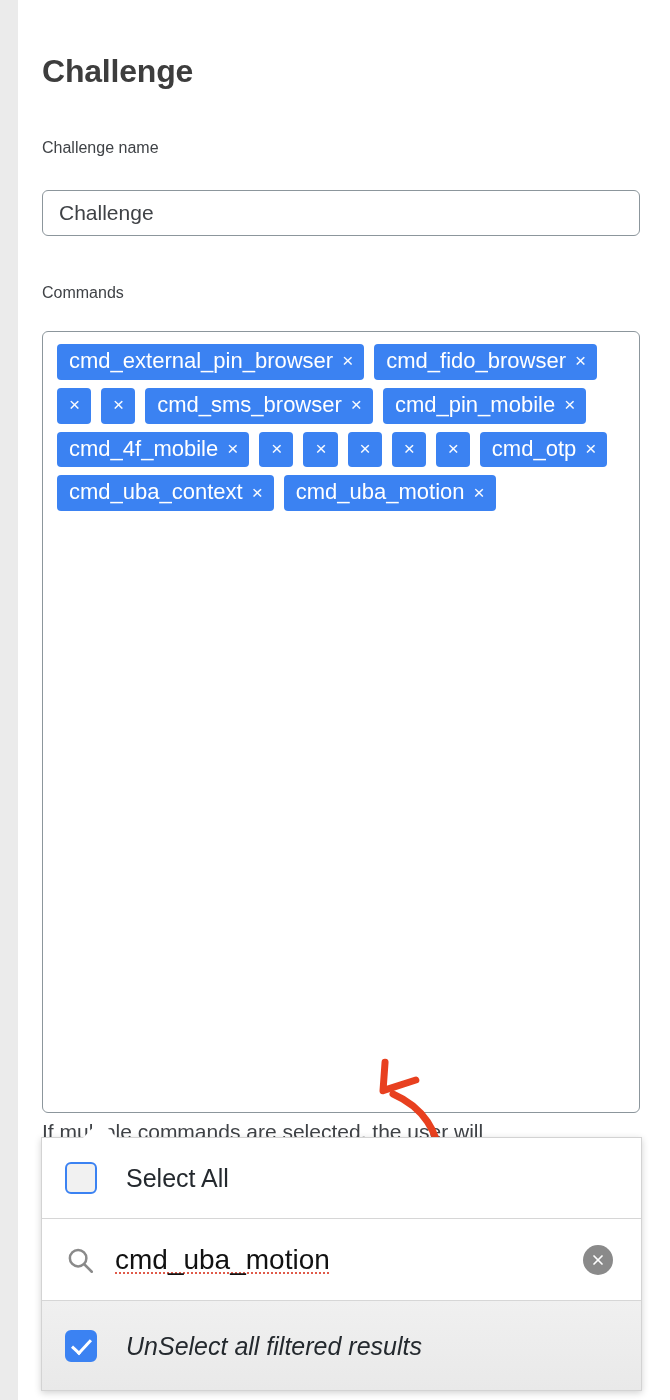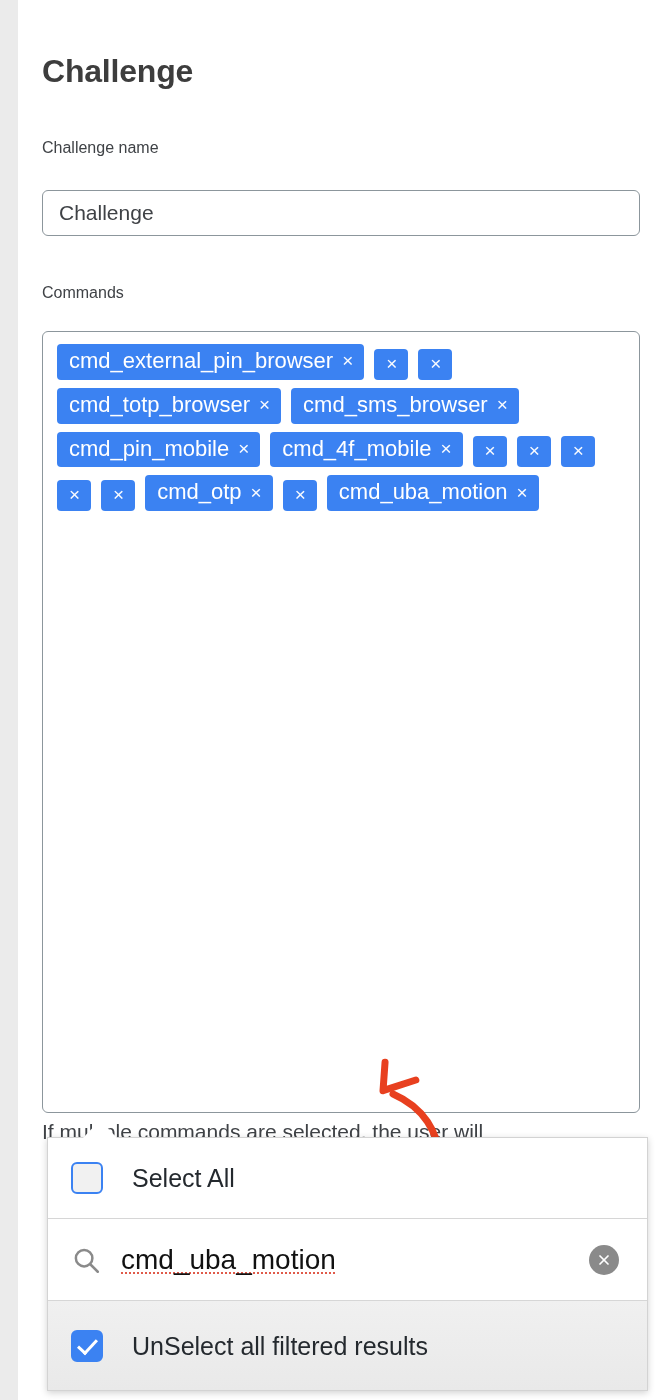--- a/index.html
+++ b/index.html
@@ -91,7 +91,6 @@
     gap: 8px 10px;
     width: 100%;
     box-sizing: border-box;
-    align-items: flex-end;
   }
   .chip {
     display: inline-flex;

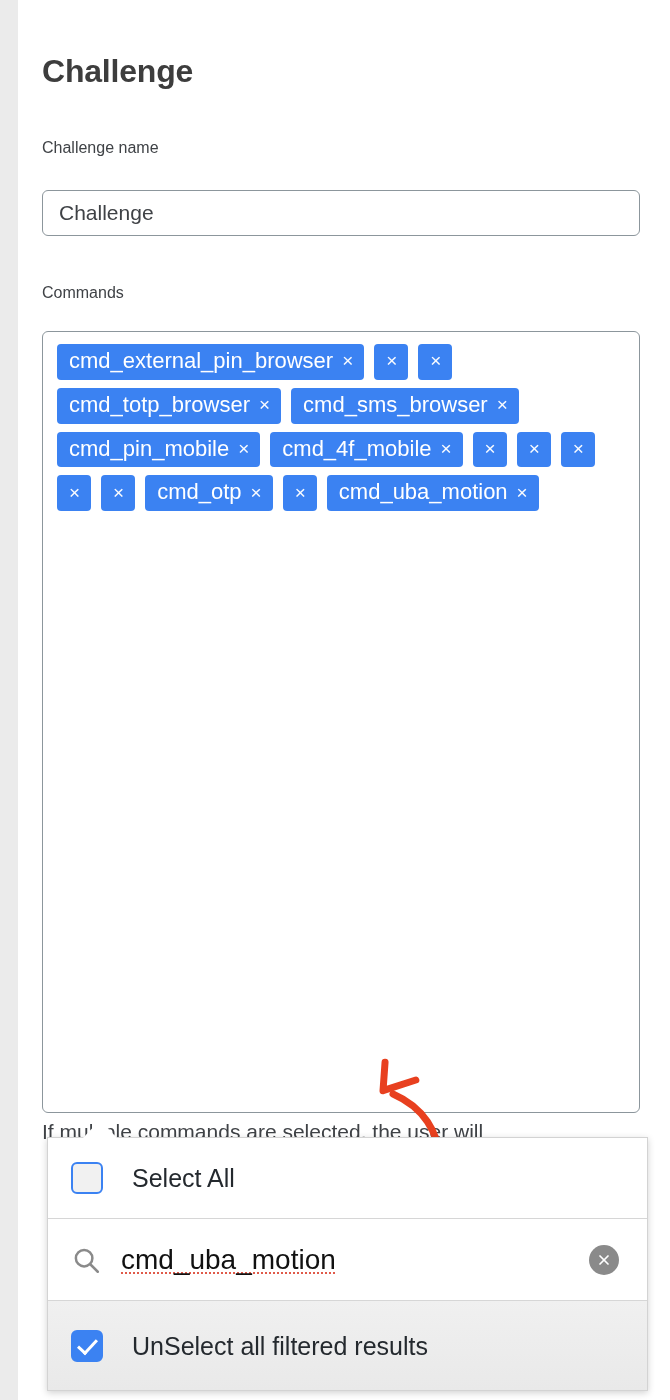--- a/index.html
+++ b/index.html
@@ -285,6 +285,7 @@
           <span class="chip-remove">×</span>
         </span>
         <span class="chip">
+          <span>cmd_fido_browser</span>
           <span class="chip-remove">×</span>
         </span>
         <span class="chip">

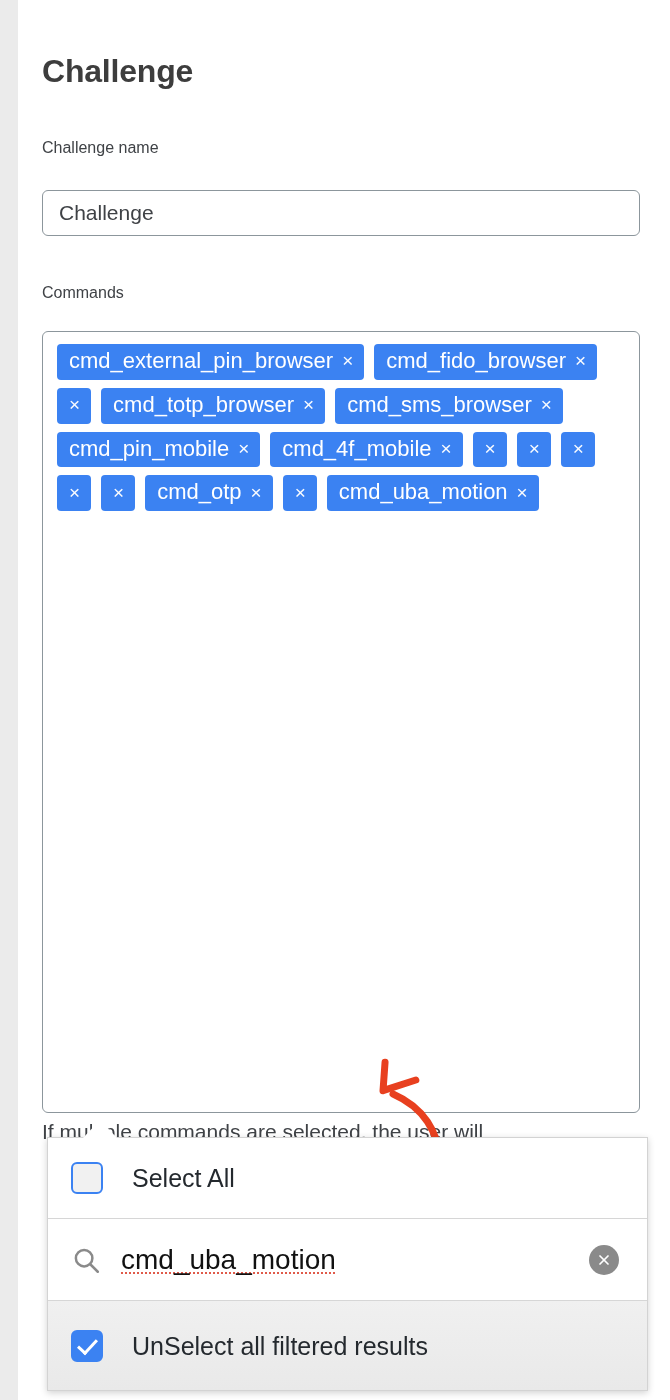--- a/index.html
+++ b/index.html
@@ -292,7 +292,6 @@
           <span class="chip-remove">×</span>
         </span>
         <span class="chip">
-          <span>cmd_totp_browser</span>
           <span class="chip-remove">×</span>
         </span>
         <span class="chip">

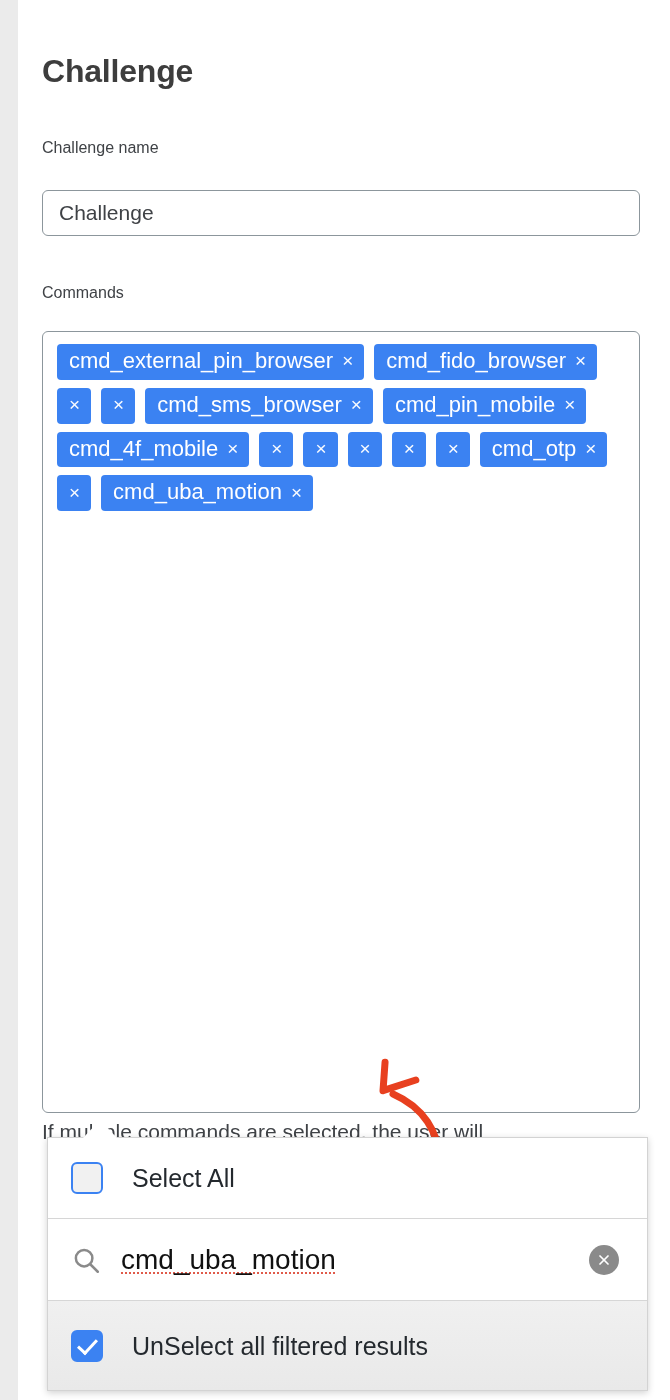--- a/index.html
+++ b/index.html
@@ -326,6 +326,7 @@
           <span class="chip-remove">×</span>
         </span>
         <span class="chip">
+          <span>cmd_uba_context</span>
           <span class="chip-remove">×</span>
         </span>
         <span class="chip">

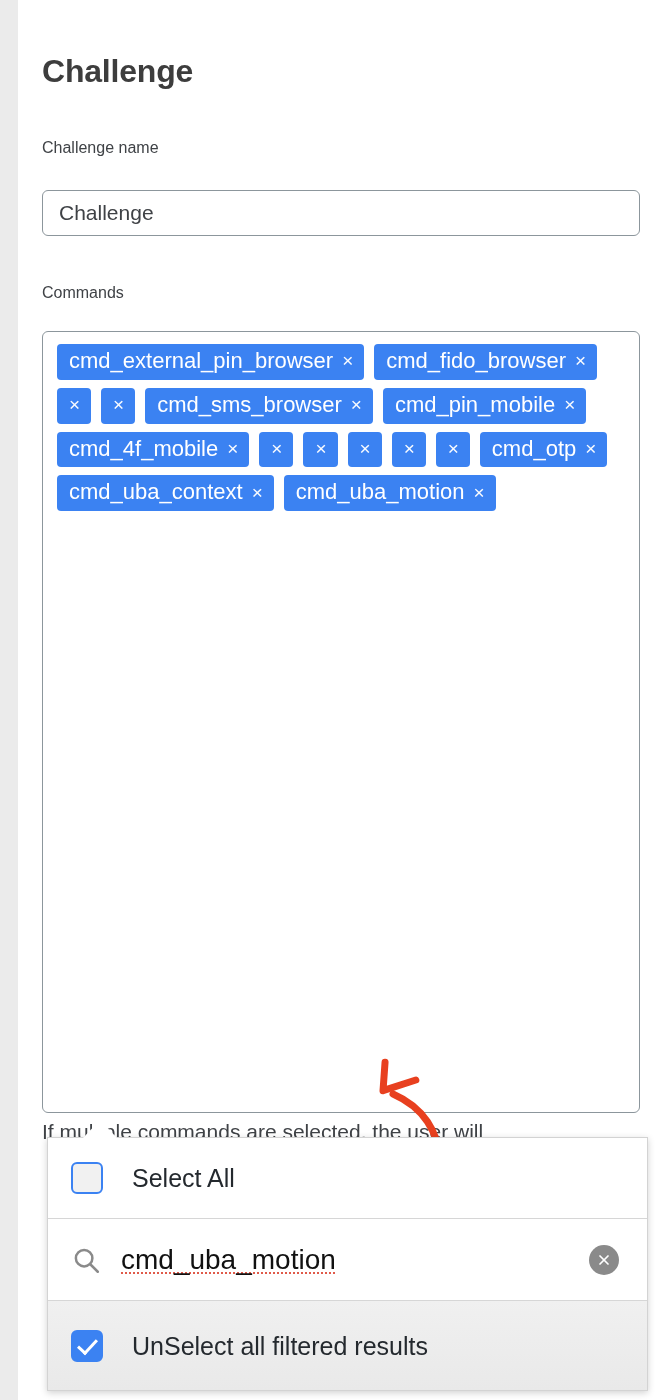--- a/index.html
+++ b/index.html
@@ -139,7 +139,7 @@
   
   #commands-dropdown {
     position: absolute;
-    left: 47px;
+    left: 41px;
     top: 1137px;
     width: 601px;
     height: 254px;

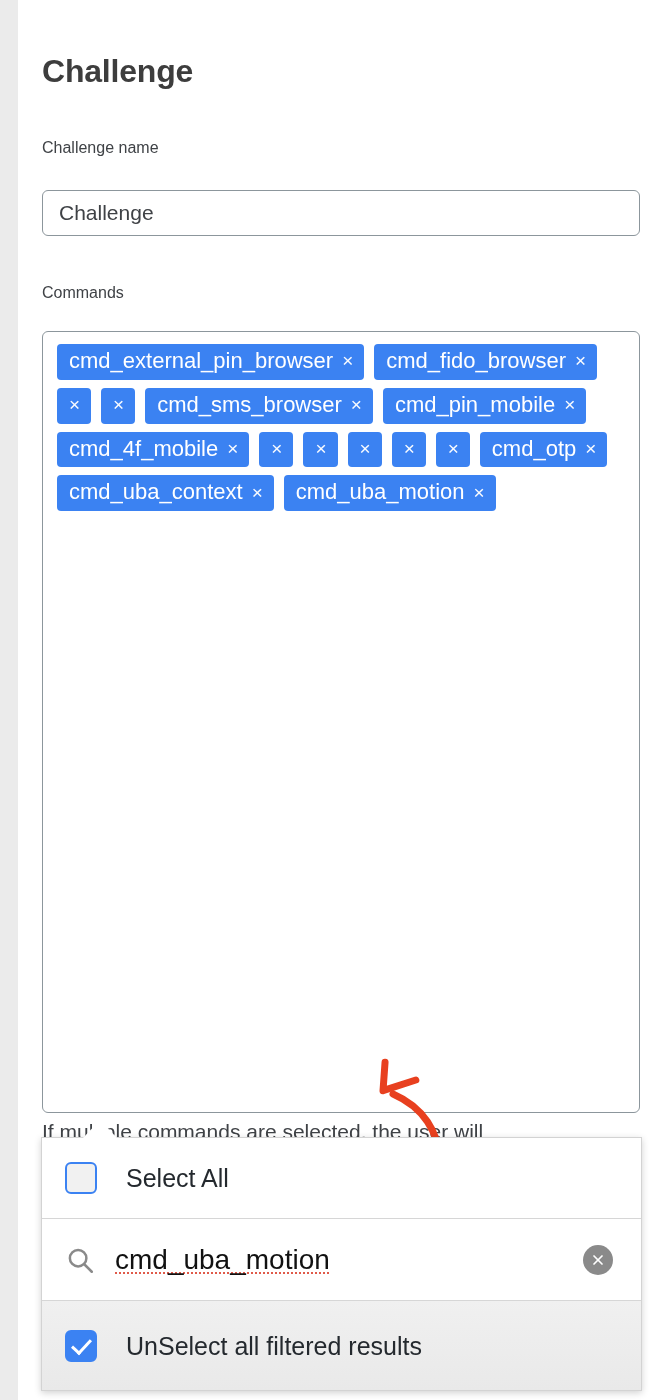--- a/index.html
+++ b/index.html
@@ -186,6 +186,7 @@
     padding-left: 23px;
     background: linear-gradient(#f0f0f0, #e9e9e9);
     cursor: pointer;
+    font-style: italic;
   }
 
   

